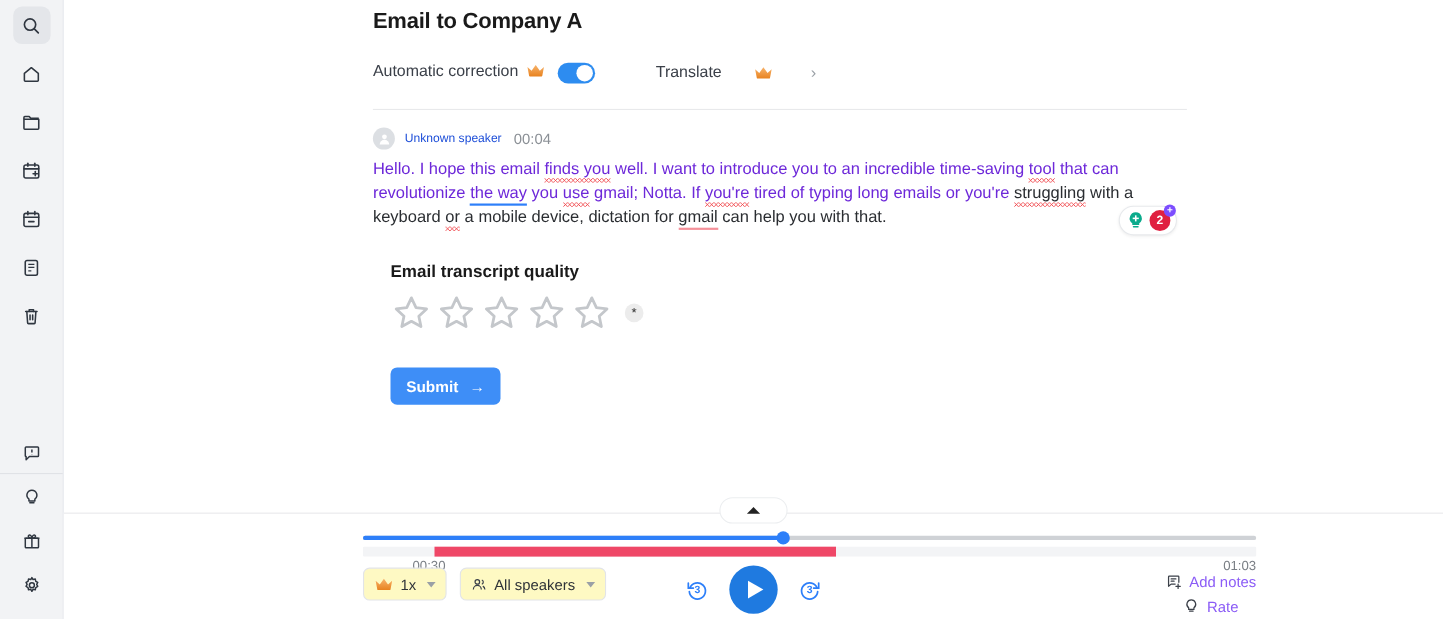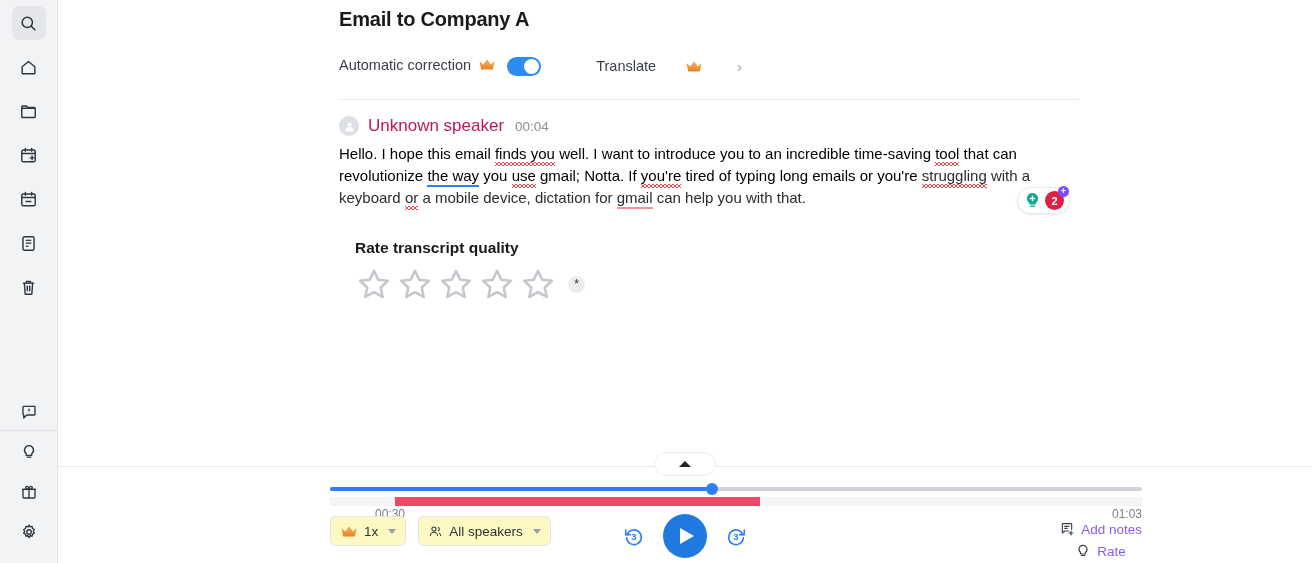--- a/index.html
+++ b/index.html
@@ -76,7 +76,7 @@
     display: flex; align-items: center; justify-content: center; margin-right: 9px;
   }
   .avatar svg { display: block; }
-  .speaker-name { font-size: 17px; color: #be185d; }
+  .speaker-name { font-size: 11px; color: #1d4ed8; }
   .speaker-time { font-size: 13.5px; color: #8b9096; margin-left: 11px; }
 
   .transcript {

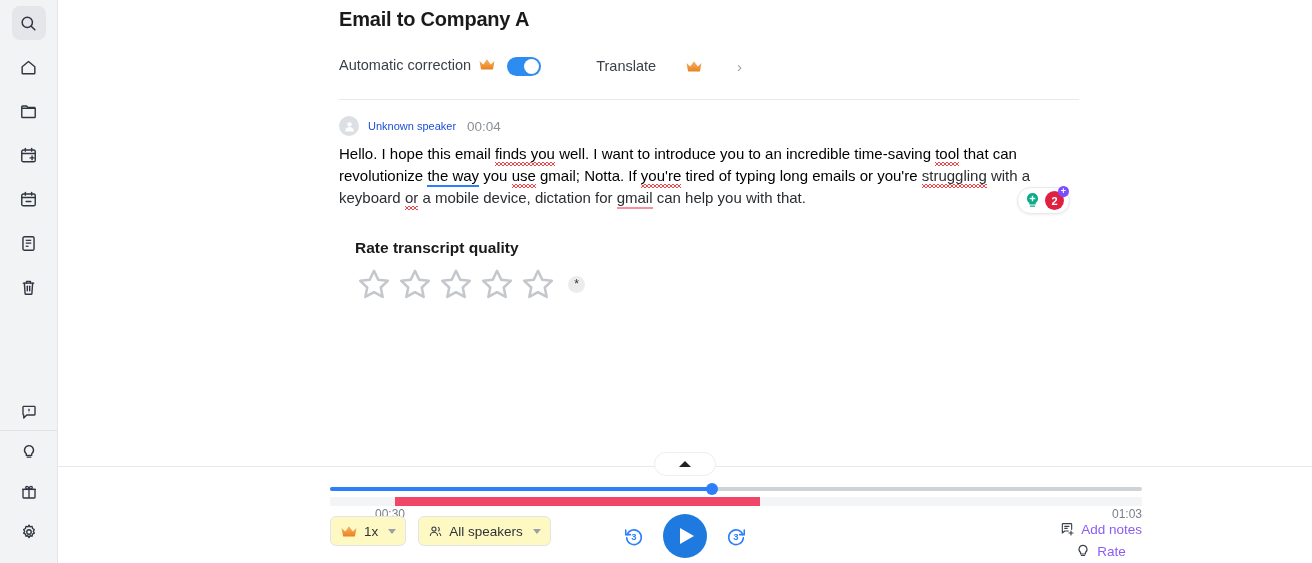--- a/index.html
+++ b/index.html
@@ -83,7 +83,7 @@
     margin-top: 7px; font-size: 15px; line-height: 22px;
     color: #2a2d31; width: 730px; position: relative;
   }
-  .t-blue { color: #000000; }
+  .t-blue { color: #6d28d9; }
   .sq-red { text-decoration: none; position: relative; }
   .sq-red::after {
     content: ""; position: absolute; left: 0; right: 0; bottom: -4px; height: 4px;

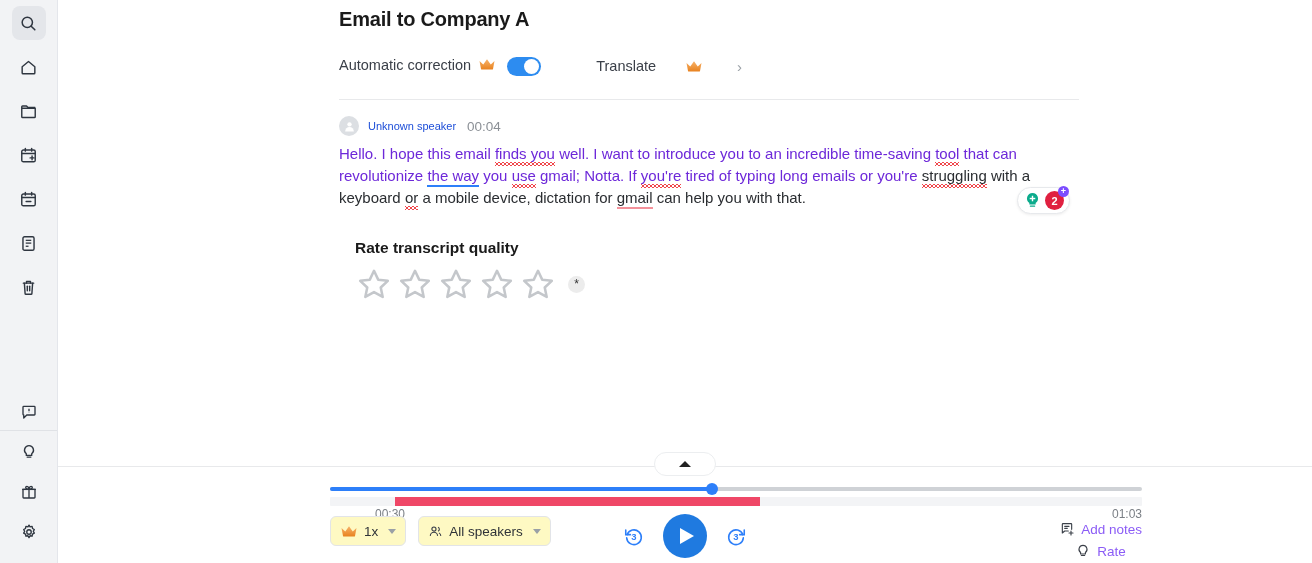--- a/index.html
+++ b/index.html
@@ -369,7 +369,7 @@
         </div>
 
         <div class="rate-block">
-          <div class="rate-title">Rate transcript quality</div>
+          <div class="rate-title">Email transcript quality</div>
           <div class="stars" id="stars-host">
             <svg class="star" viewBox="0 0 24 24" fill="none" stroke="#c4c7cb" stroke-width="1.7" stroke-linejoin="round">
                 <path d="M12 3.2 L14.8 9.1 L21.2 9.9 L16.5 14.3 L17.8 20.6 L12 17.4 L6.2 20.6 L7.5 14.3 L2.8 9.9 L9.2 9.1 Z"></path>

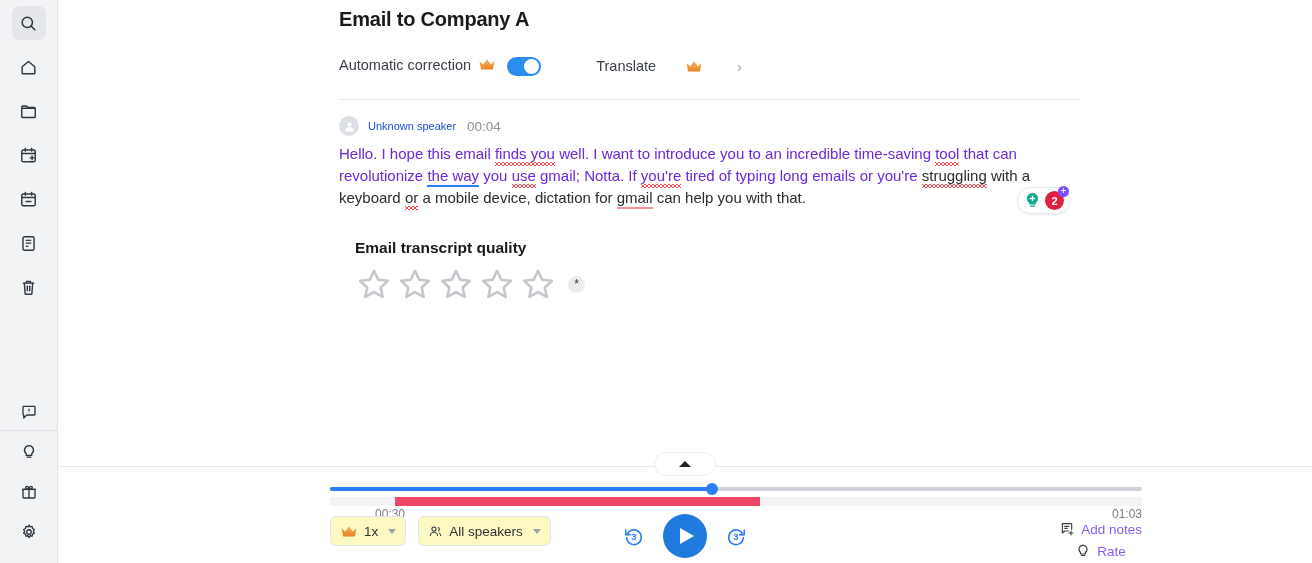--- a/index.html
+++ b/index.html
@@ -388,6 +388,10 @@
               </svg>
               <div class="asterisk">*</div>
           </div>
+          <button class="submit-btn">
+            <span>Submit</span>
+            <span>→</span>
+          </button>
         </div>
 
       </div>

